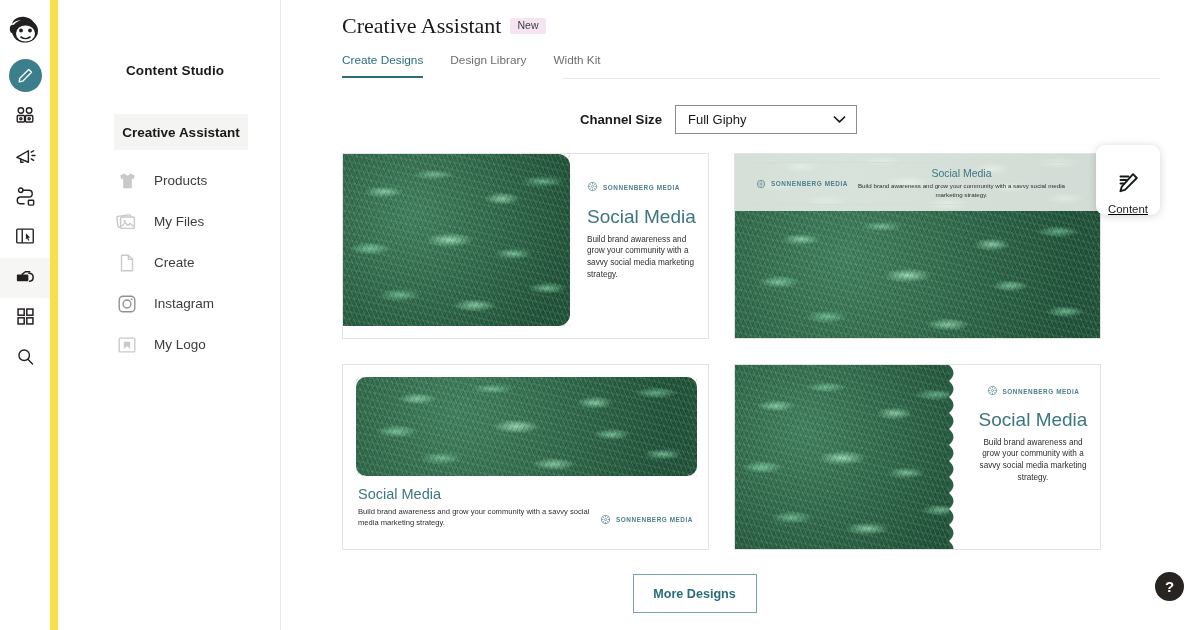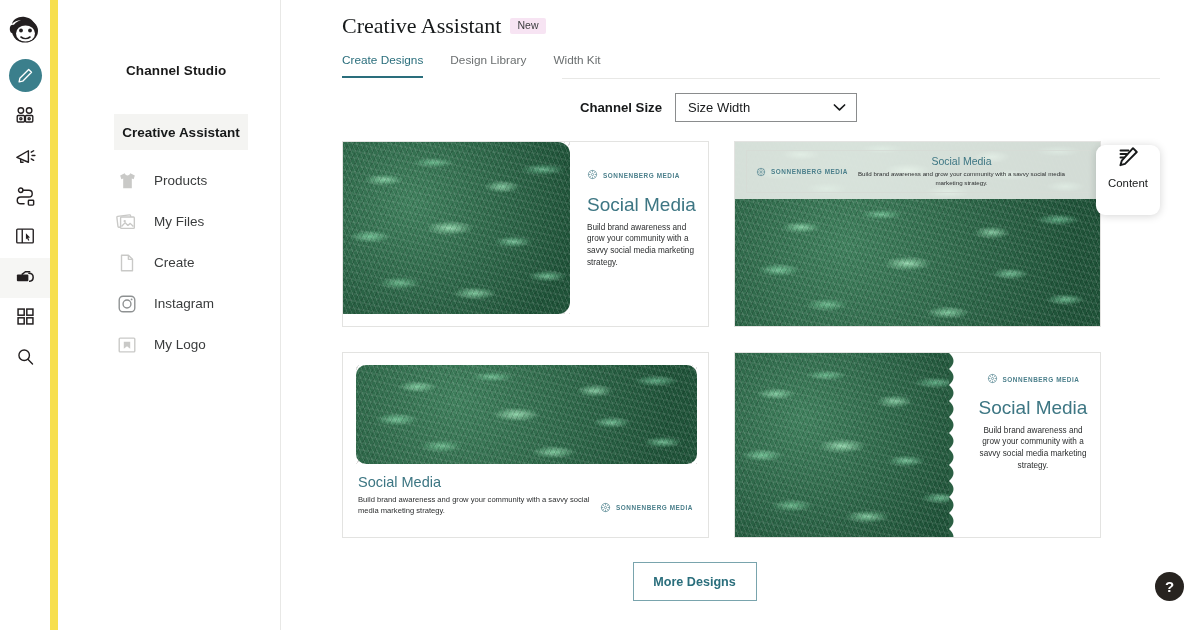--- a/index.html
+++ b/index.html
@@ -289,7 +289,7 @@
   <div class="ystripe"></div>
 
   <div class="sidebar">
-    <div class="studio-title">Channel Studio</div>
+    <div class="studio-title">Content Studio</div>
 
     <div class="nav-list">
 

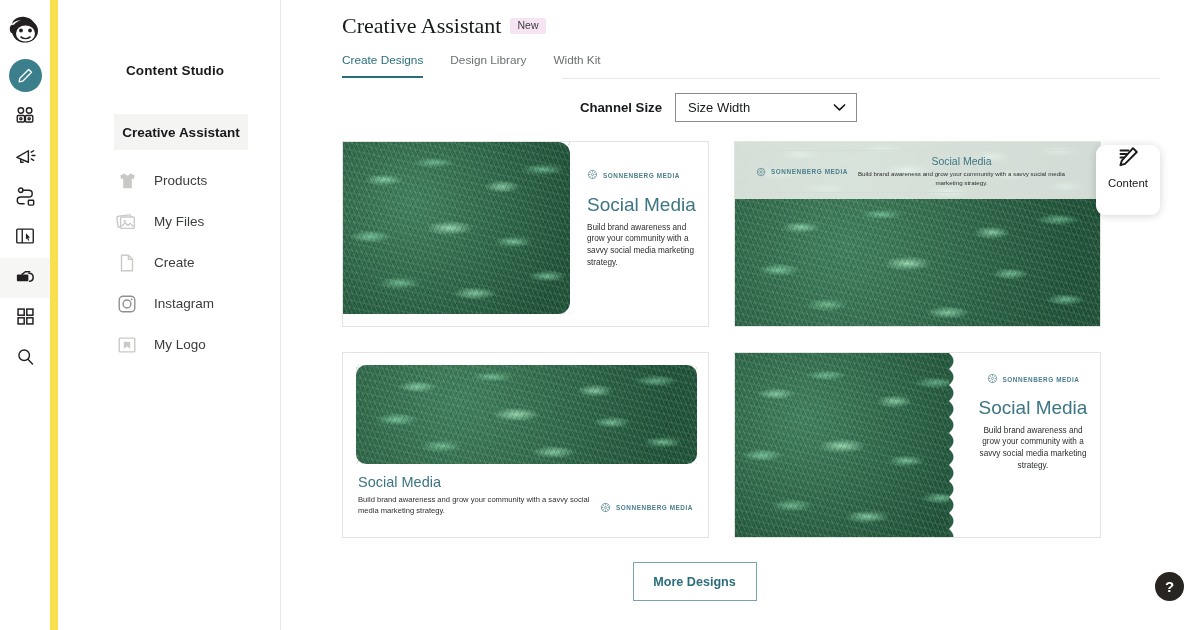--- a/index.html
+++ b/index.html
@@ -73,7 +73,7 @@
   
   .channel-row {
     display: flex; align-items: center; justify-content: flex-end;
-    gap: 13px; padding: 15px 343px 0 0;
+    gap: 13px; padding: 27px 343px 0 0;
   }
   .channel-label { font-size: 13.2px; font-weight: bold; color: #17191a; }
   .select-box {

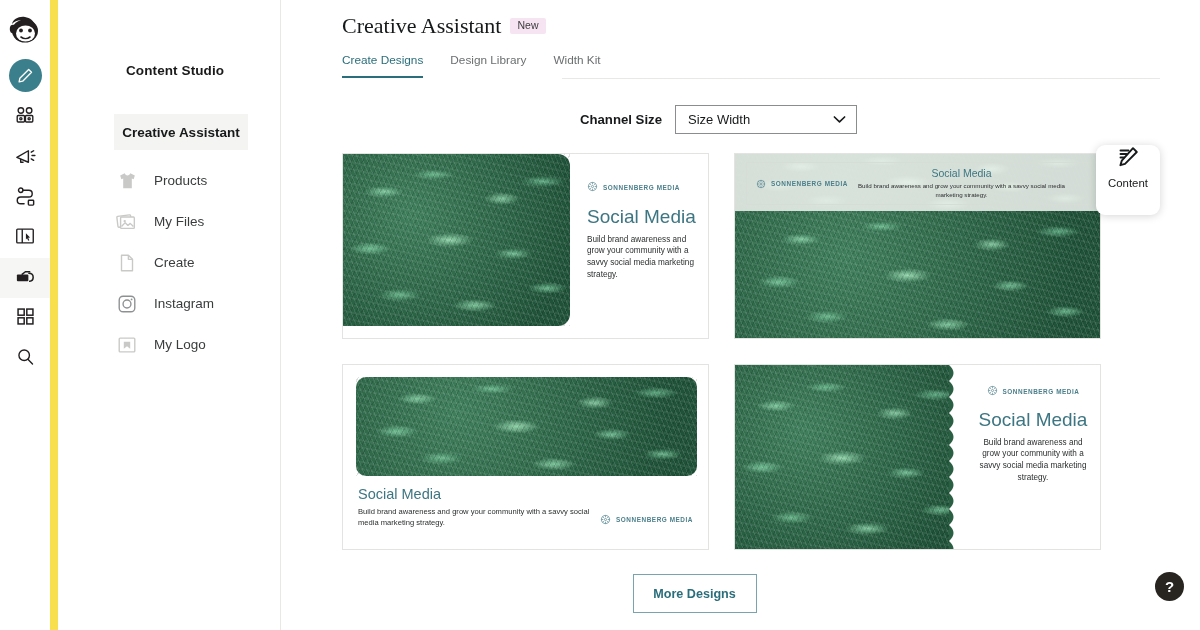--- a/index.html
+++ b/index.html
@@ -369,7 +369,7 @@
     <div class="channel-row">
       <span class="channel-label">Channel Size</span>
       <div class="select-box">
-        <span>Size Width</span>
+        <span>Full Giphy</span>
         <span class="chev">
           <svg width="13" height="9" viewBox="0 0 14 9" fill="none" stroke="#17191a" stroke-width="1.8" stroke-linecap="round" stroke-linejoin="round">
               <path d="M1.5 1.8L7 7l5.5-5.2"></path>

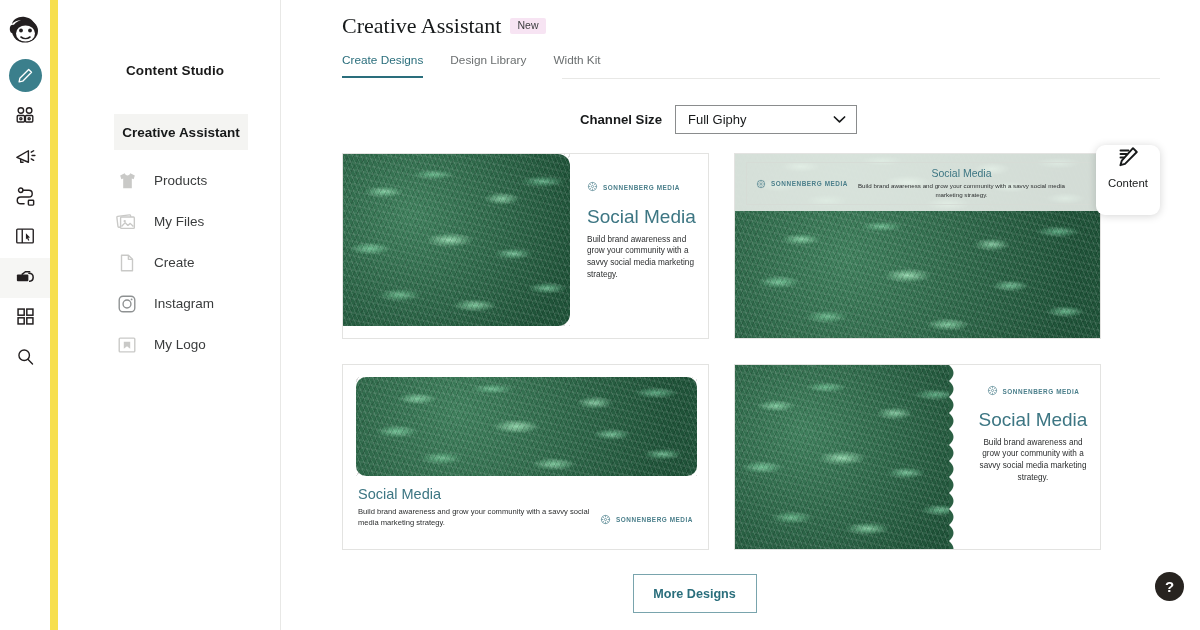--- a/index.html
+++ b/index.html
@@ -175,8 +175,8 @@
   .content-fab {
     position: absolute; left: 1096px; top: 145px; width: 64px; height: 70px;
     background: #fff; border-radius: 9px; box-shadow: 0 1px 9px rgba(0,0,0,.17);
-    display: flex; flex-direction: column; align-items: center; justify-content: flex-start;
-    gap: 4px; cursor: pointer;
+    display: flex; flex-direction: column; align-items: center; justify-content: flex-end;
+    gap: 4px; cursor: pointer; text-decoration: underline;
   }
   .content-fab .lbl { font-size: 11.4px; color: #17191a; }
   .help-fab {

